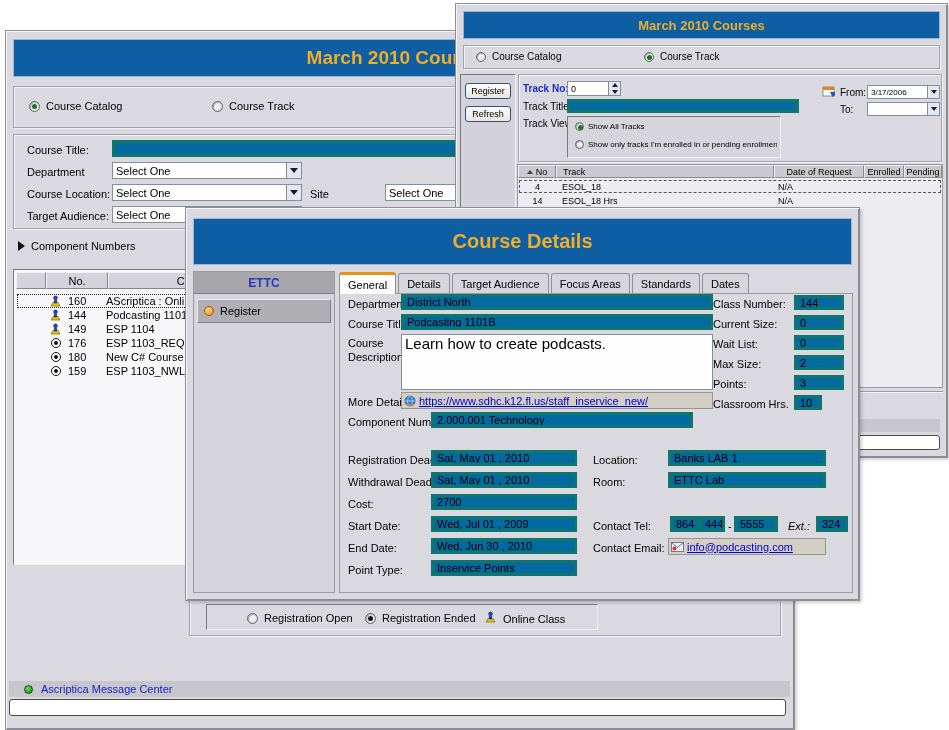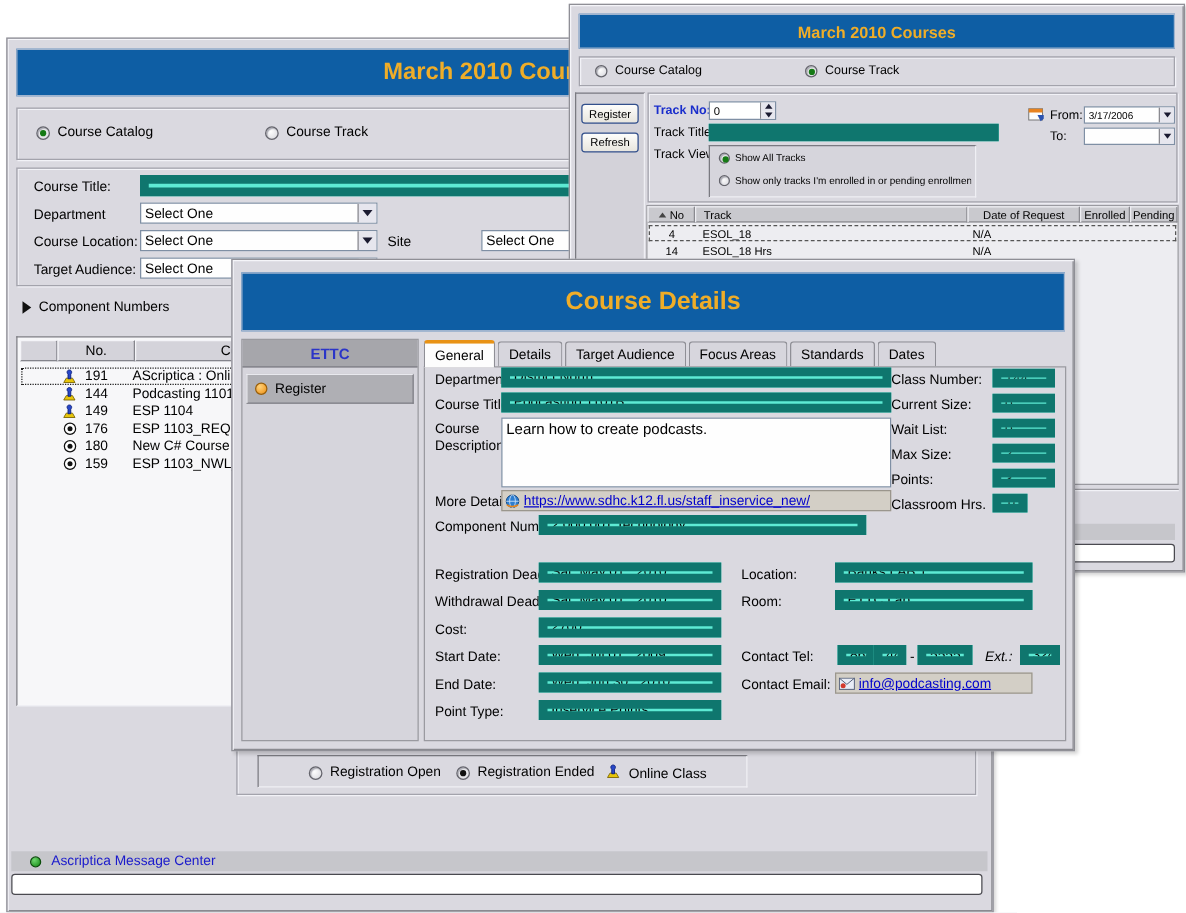--- a/index.html
+++ b/index.html
@@ -148,7 +148,7 @@
               <path d="M6.5 1 C8.6 1 8.8 3.4 7.6 4.3 L7.6 8 L5.4 8 L5.4 4.3 C4.2 3.4 4.4 1 6.5 1 Z" fill="#2847C8" stroke="#0A1E78" stroke-width="0.7"></path>
             </svg>
           </span>
-        <span class="no">191</span>
+        <span class="no">160</span>
         <span>AScriptica : Online</span>
       </div>
       <div class="lrow" style="top:38px">

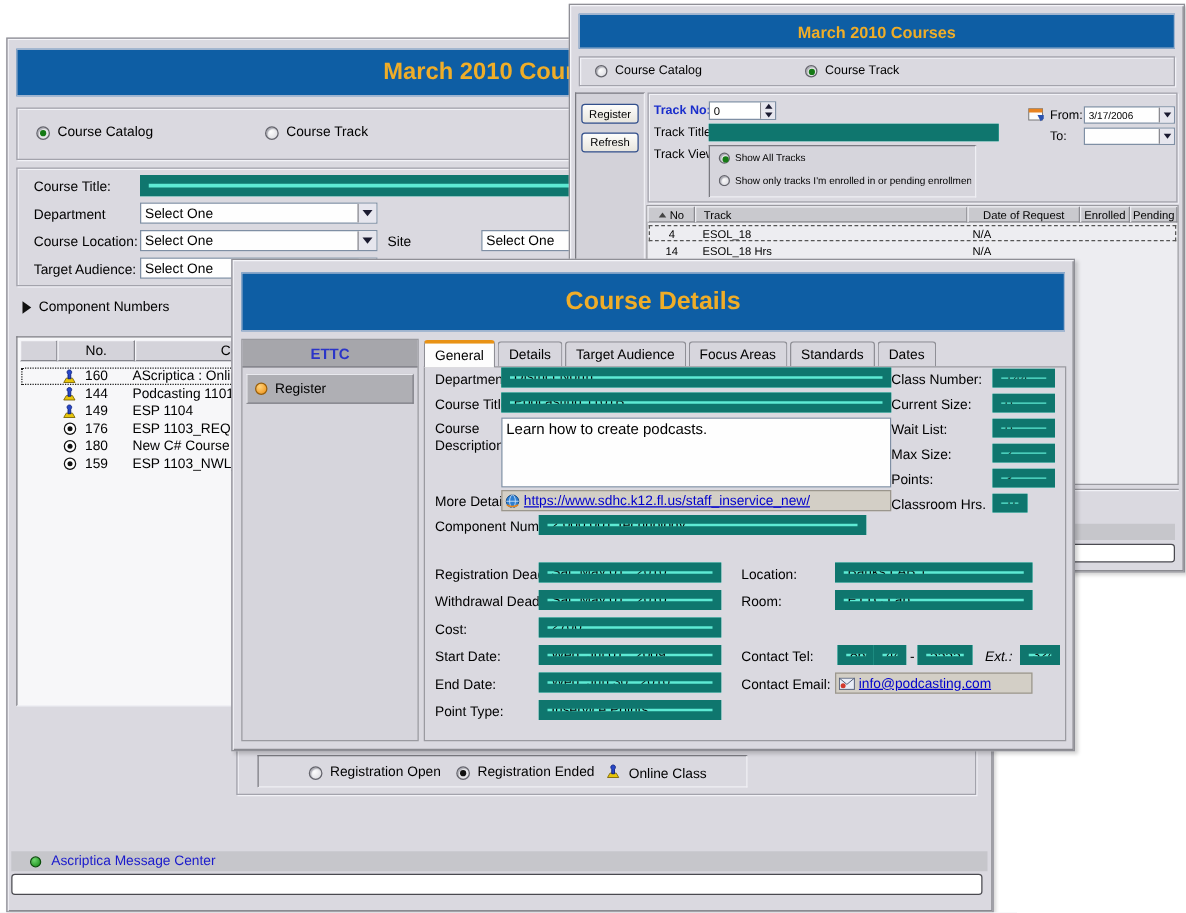--- a/index.html
+++ b/index.html
@@ -14,7 +14,7 @@
   .hdr span { color:#EFAD28; font-weight:bold; }
   .gbox { position:absolute; border:1px solid #A3A3AC; box-shadow: 1px 1px 0 #F2F2F7, inset 1px 1px 0 #F2F2F7; }
   .sunk { position:absolute; border:1px solid; border-color:#7A7A81 #EFEFF4 #EFEFF4 #7A7A81; }
-  .inp  { position:absolute; background:#5eead4; border:7px solid #0f766e; display:flex; align-items:center;
+  .inp  { position:absolute; background:#0369a1; border:3px solid #0f766e; display:flex; align-items:center;
           padding:0 3px; font-size:11px; white-space:nowrap; overflow:hidden; }
   .lbl  { position:absolute; white-space:nowrap; }
   .sel  { position:absolute; background:#FEFEFE; border:1px solid #7F8FA4; display:flex; align-items:center; }

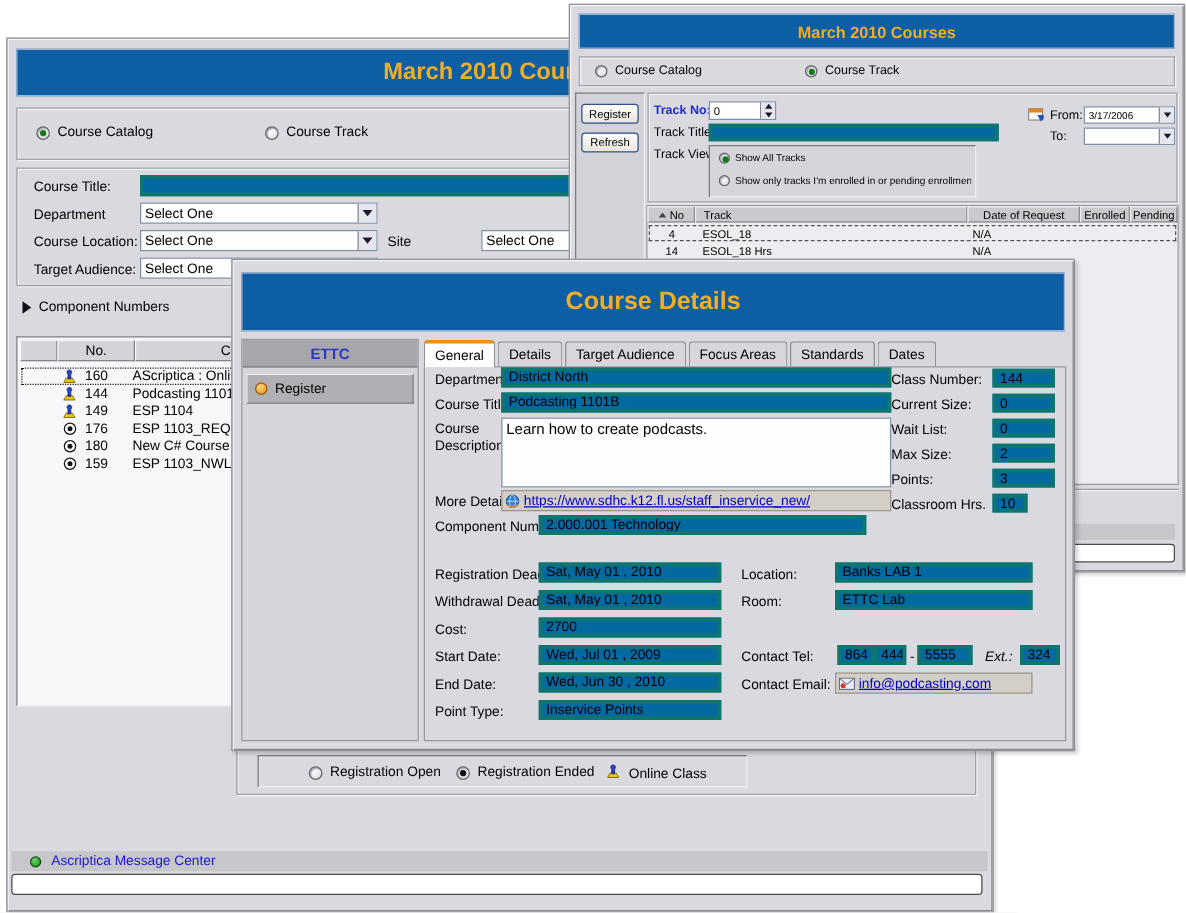--- a/index.html
+++ b/index.html
@@ -63,7 +63,7 @@
   .tab.active { background:#FDFDFD; border-top:3px solid #E89215; height:22px; z-index:2; }
   .menuitem { position:absolute; background:#AFAFB4; border:1px solid; border-color:#E9E9EE #7E7E85 #7E7E85 #E9E9EE;
               display:flex; align-items:center; gap:6px; padding-left:6px; font-size:11px; }
-  .ta { position:absolute; background:#FEFEFE; border:1px solid #7F8FA4; padding:2px 3px; font-size:12px; line-height:13px; }
+  .ta { position:absolute; background:#FEFEFE; border:1px solid #7F8FA4; padding:2px 3px; font-size:15px; line-height:13px; }
   .divider { position:absolute; border-top:1px solid #9A9AA0; border-bottom:1px solid #F2F2F7; }
   .msgbar { position:absolute; background:#C6C6CB; display:flex; align-items:center; gap:8px; padding-left:15px; }
   .msgbar span { color:#1A1ACC; font-weight:bold; }

